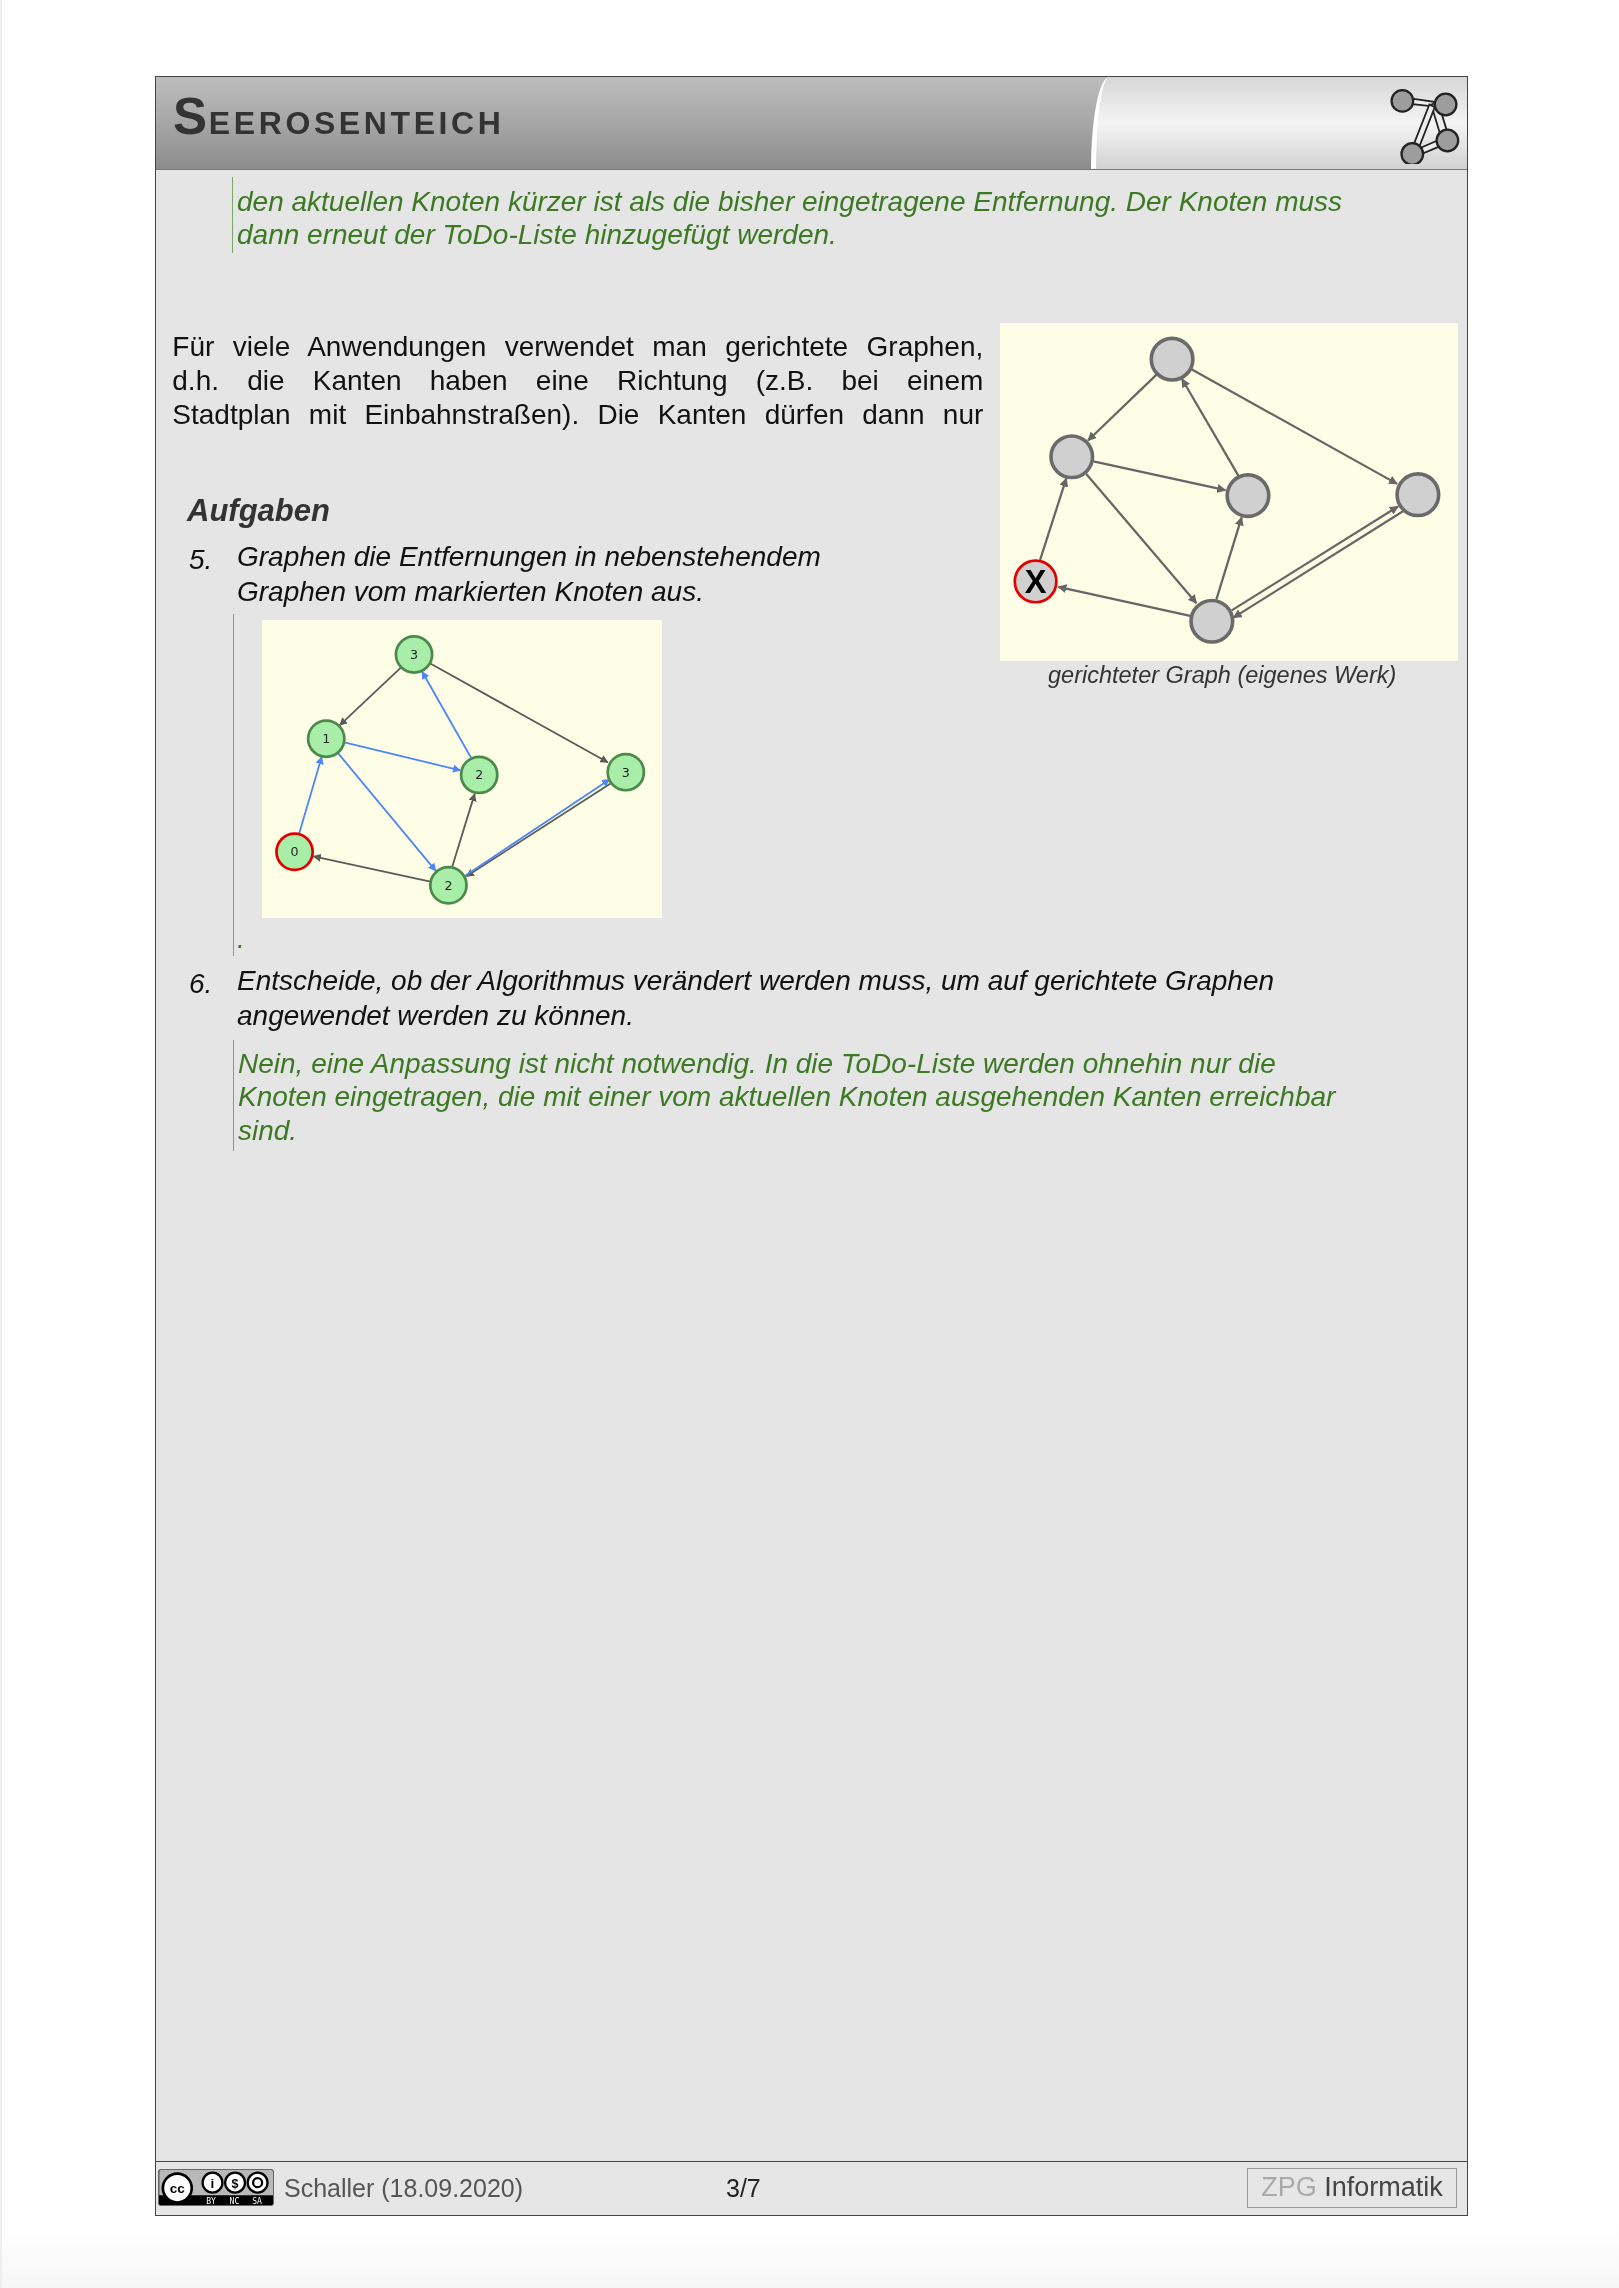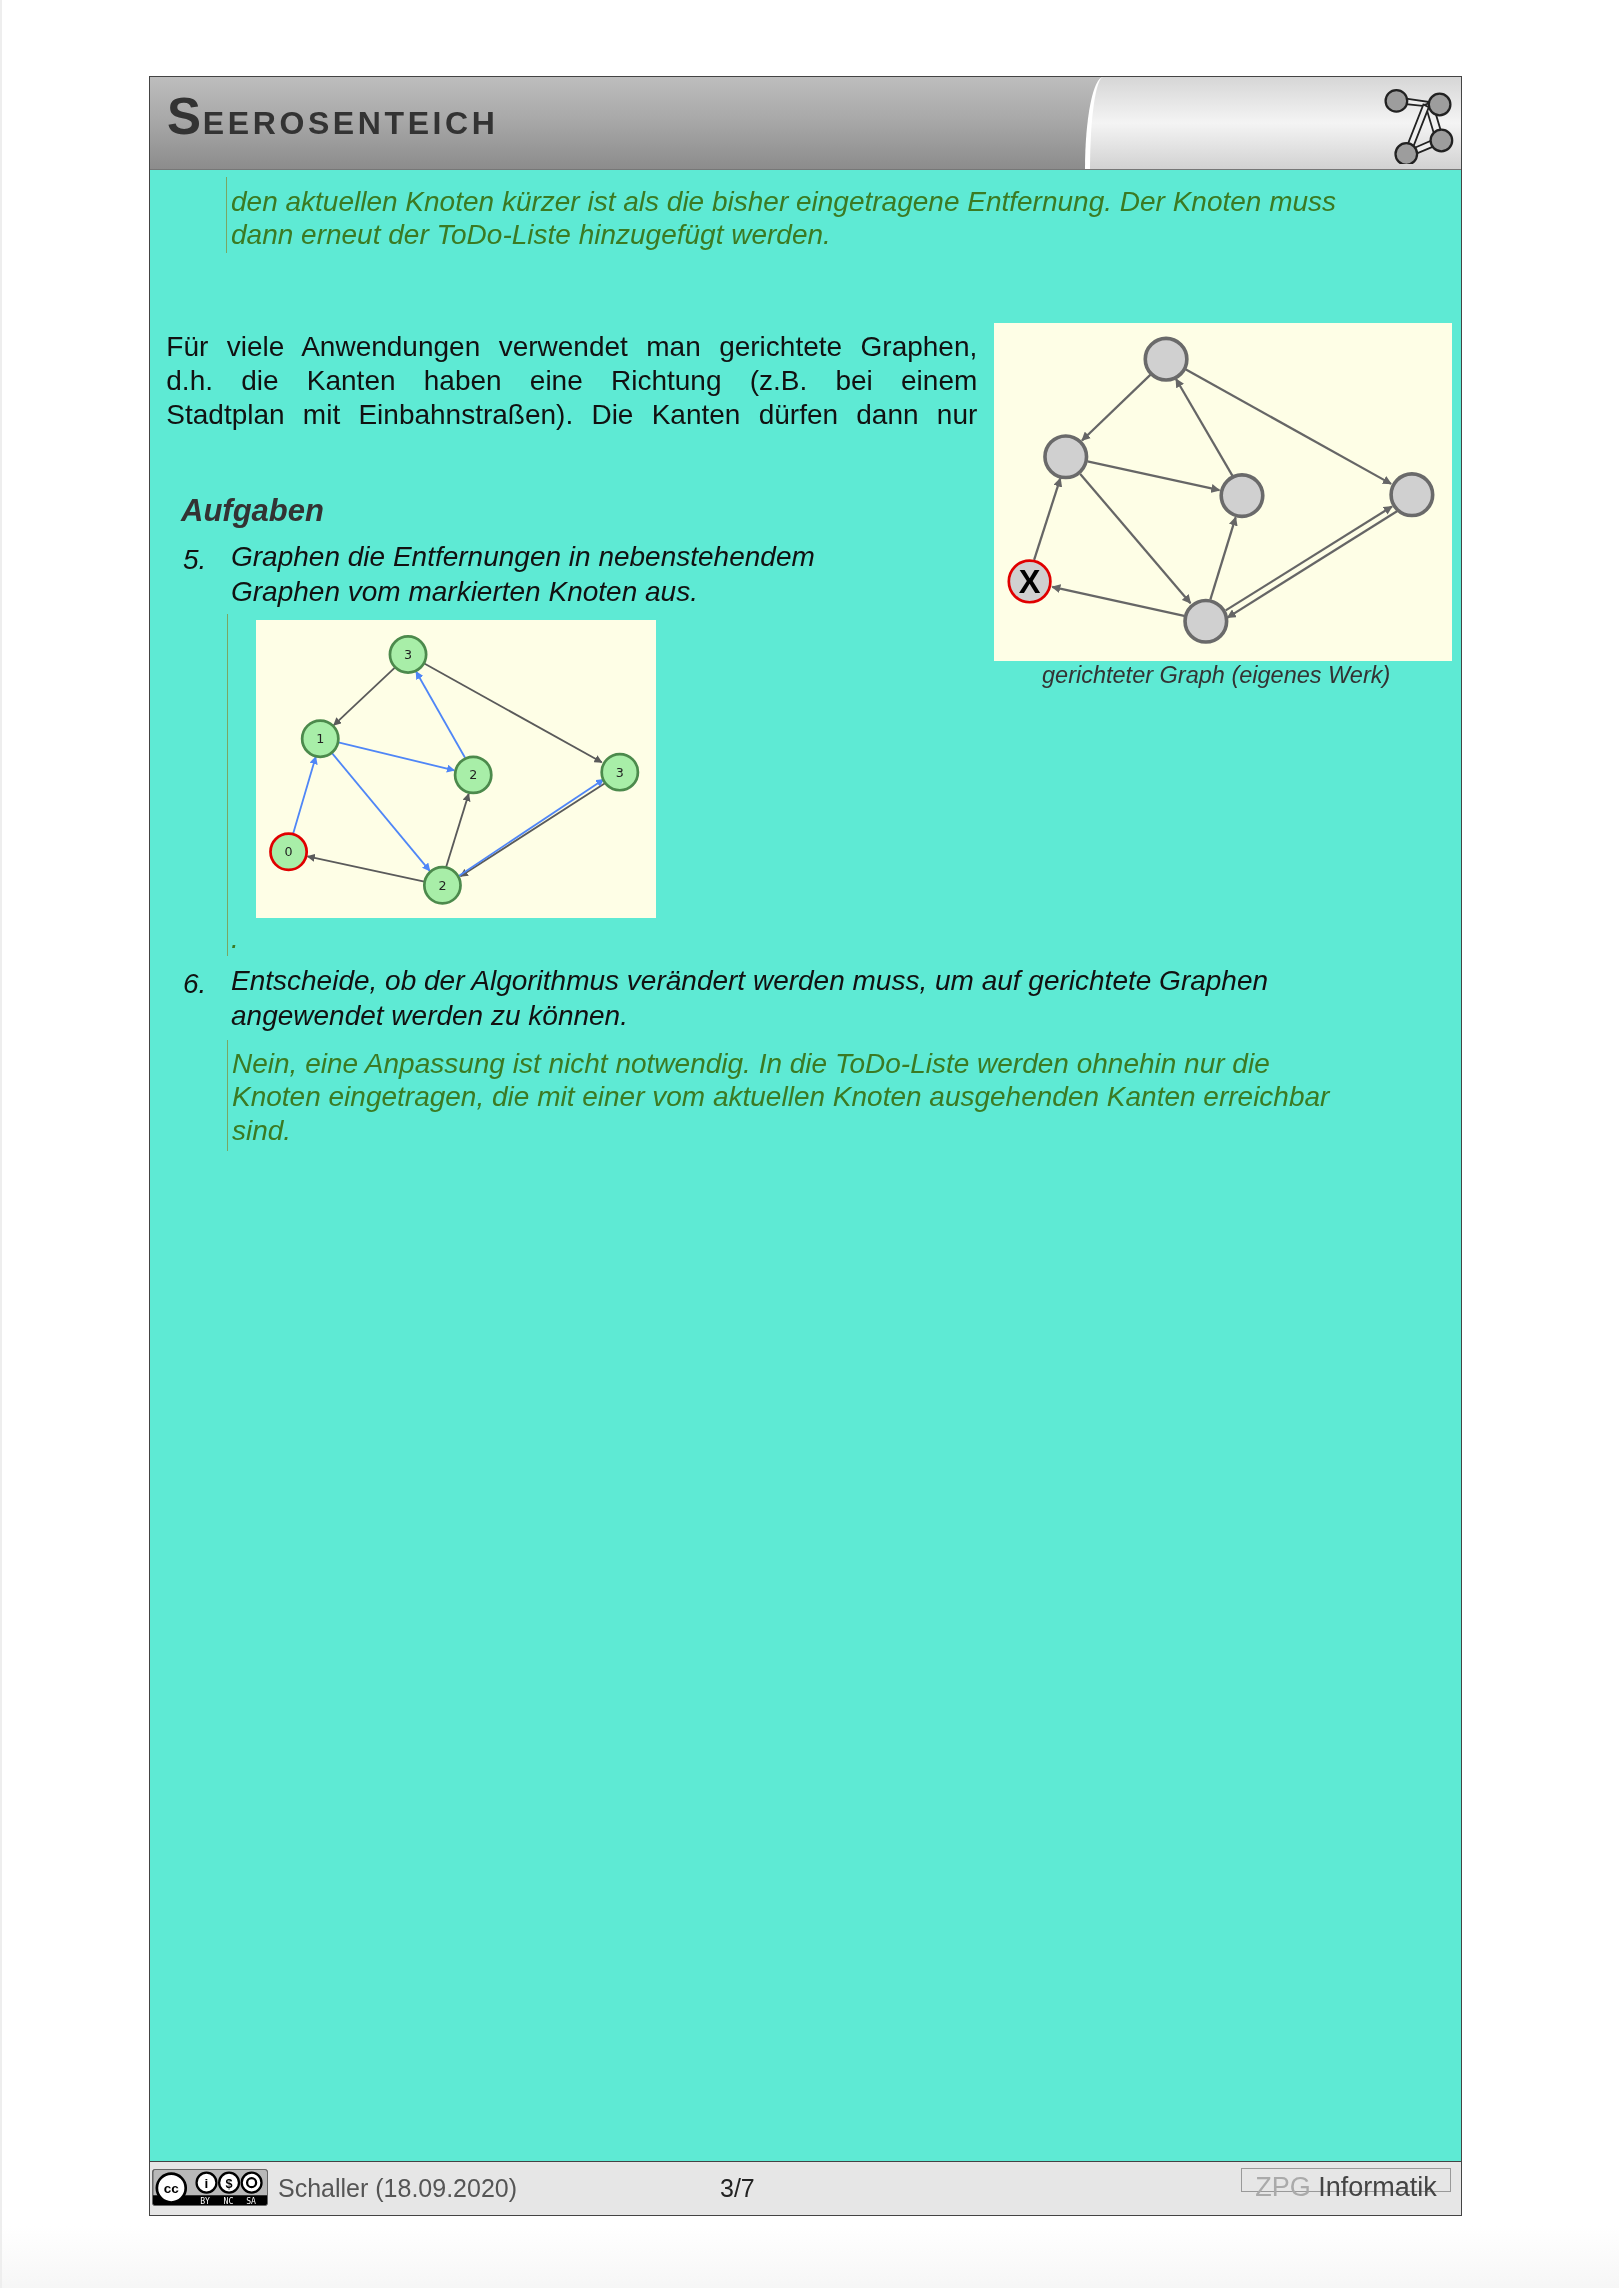--- a/index.html
+++ b/index.html
@@ -12,8 +12,8 @@
   .bottom-fade { position:absolute; left:0; right:0; bottom:0; height:63px;
     background:linear-gradient(#ffffff,#f6f6f6); }
   .page {
-    position:absolute; left:147px; top:76px; width:1313px; height:2140px;
-    border:1.8px solid #444; box-sizing:border-box; background:#5eead4;
+    position:absolute; left:153px; top:76px; width:1313px; height:2140px;
+    border:1.8px solid #444; box-sizing:border-box; background:#e5e5e5;
   }
   .header {
     position:absolute; left:0; top:0; width:100%; height:92px;

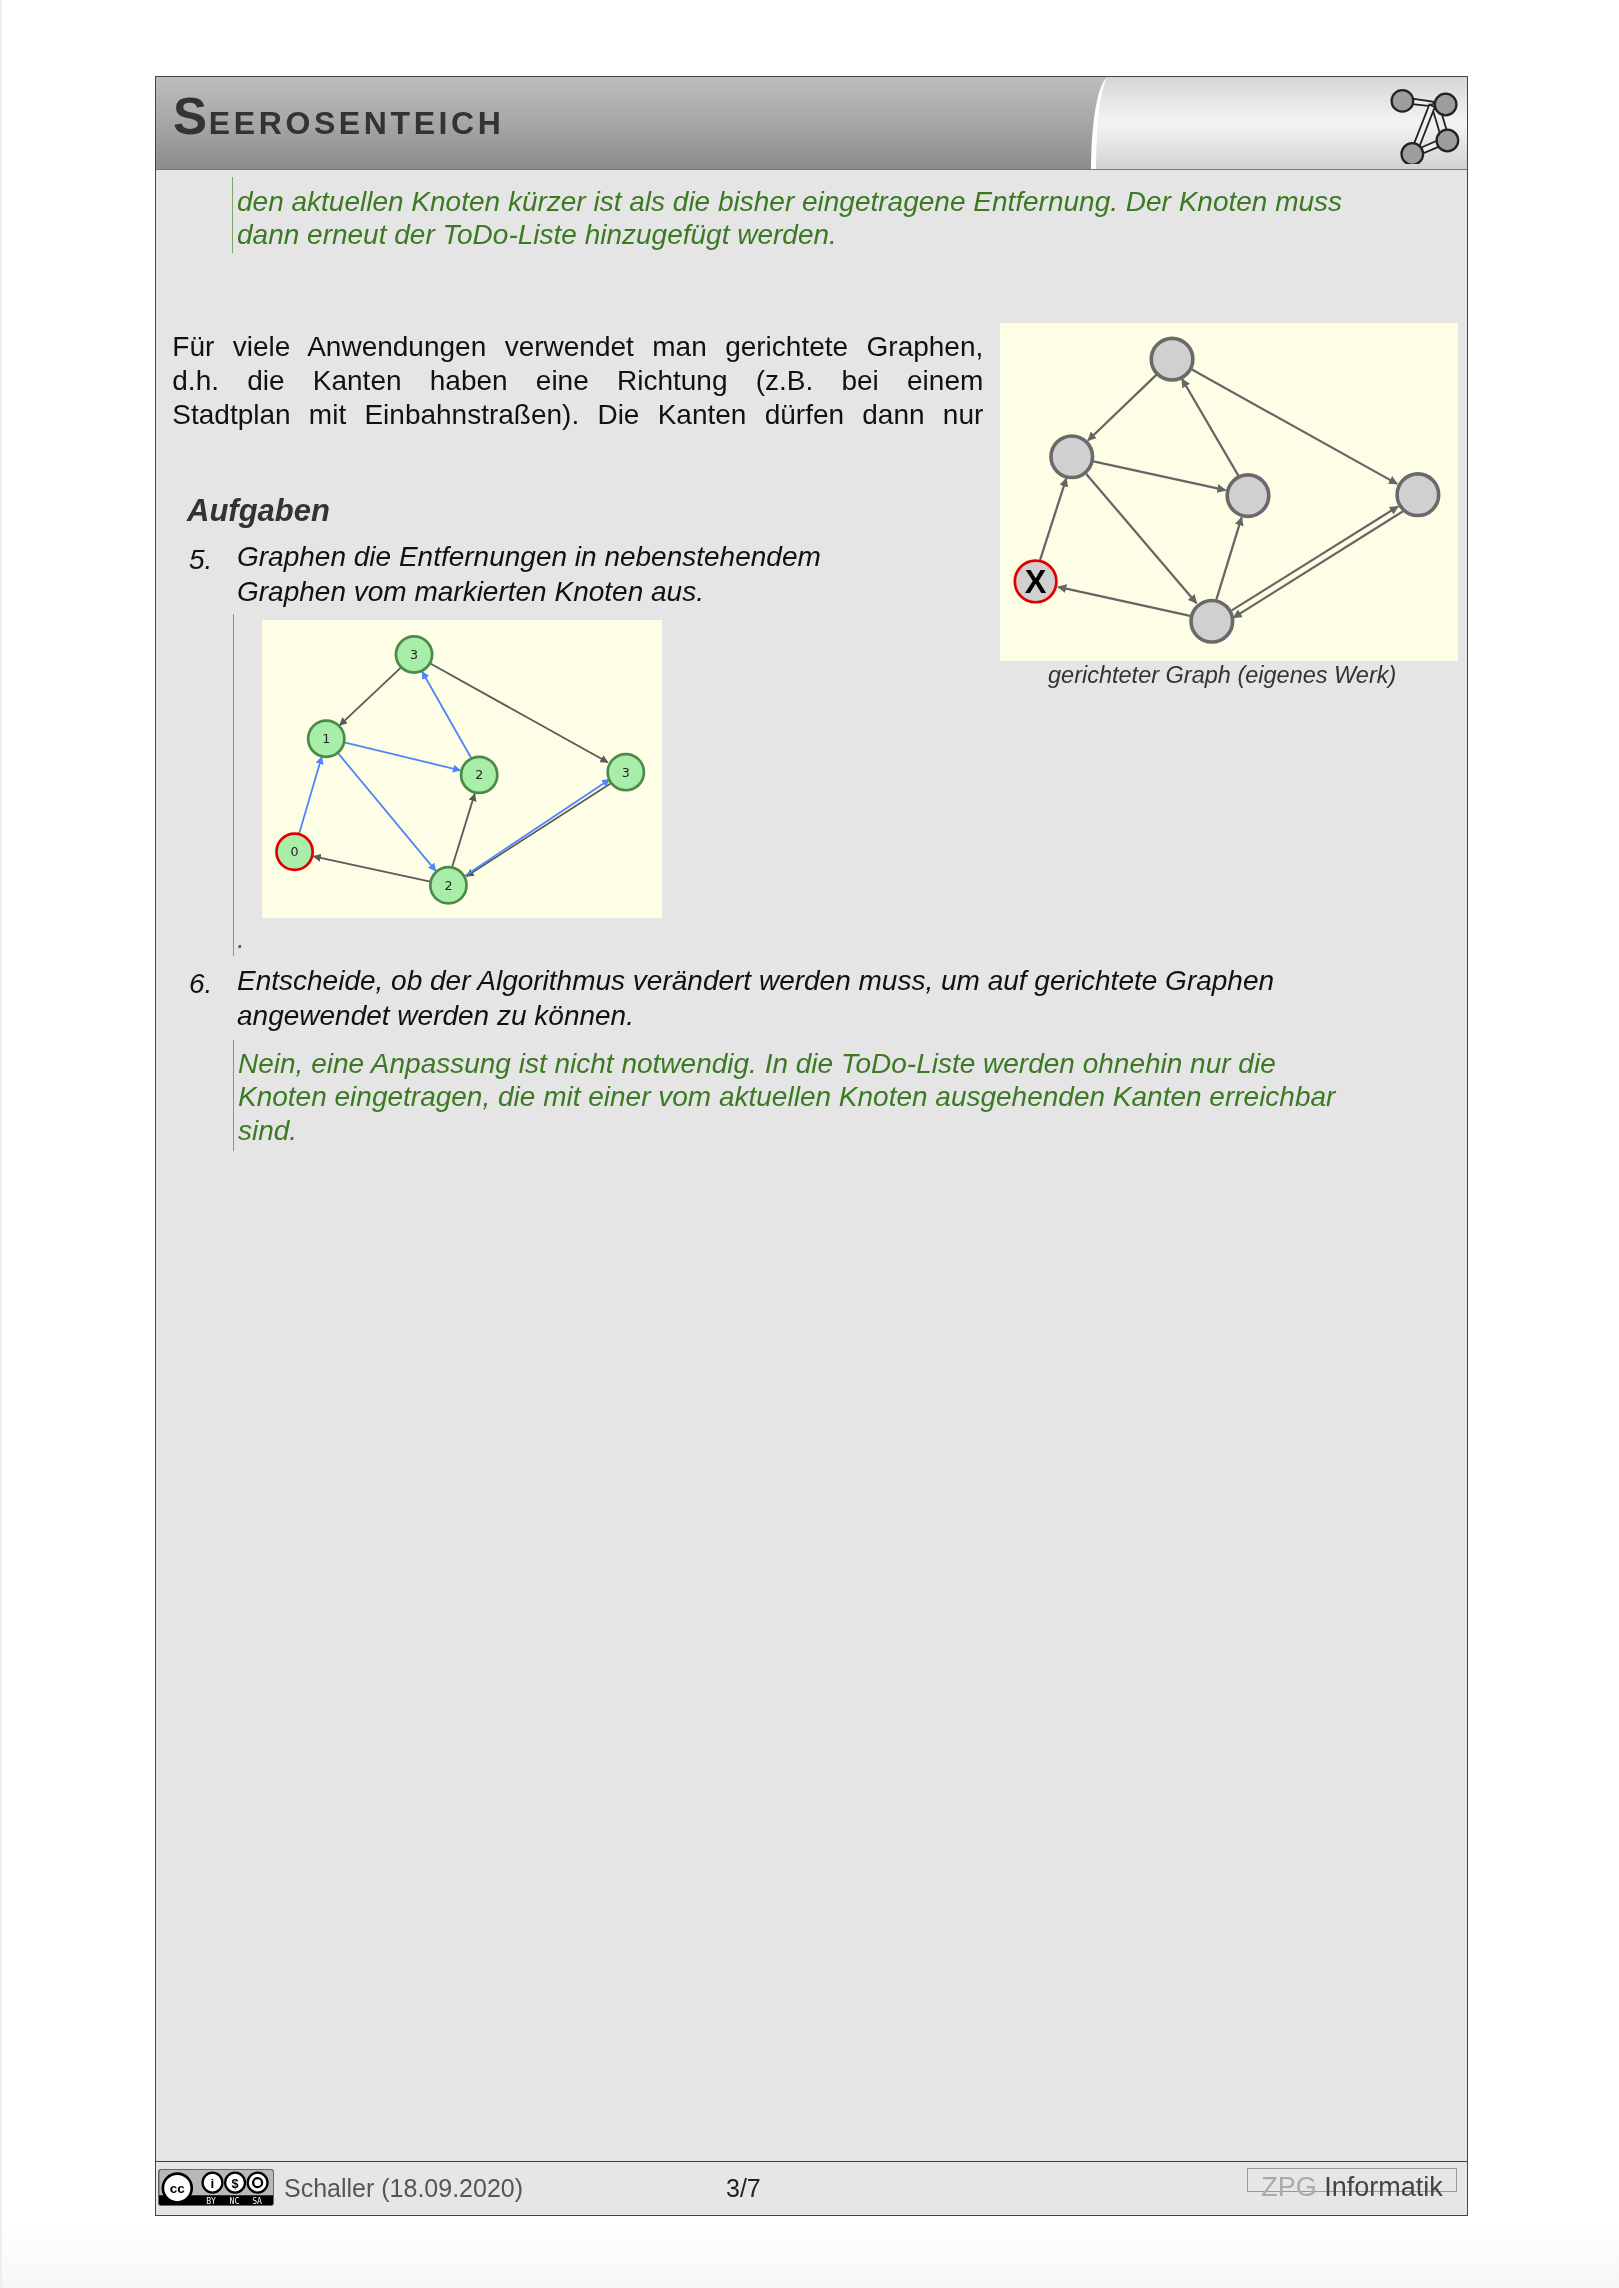--- a/index.html
+++ b/index.html
@@ -60,7 +60,7 @@
     background:#000; border:0.9px solid #666; border-radius:2.7px; box-sizing:border-box; overflow:hidden; }
   .footer-author { position:absolute; left:128px; top:11.8px; font-size:25px; color:#555; }
   .footer-page { position:absolute; left:570px; top:11.8px; font-size:25px; color:#222; }
-  .zpg { position:absolute; left:1091px; top:6.3px; width:210px; height:24px;
+  .zpg { position:absolute; left:1091px; top:6.3px; width:210px; height:40px;
     border:1.8px solid #999; box-sizing:border-box; font-size:27px; line-height:36px; text-align:center; }
   .zpg .z { color:#aaaaaa; }
   .zpg .i { color:#444444; }

